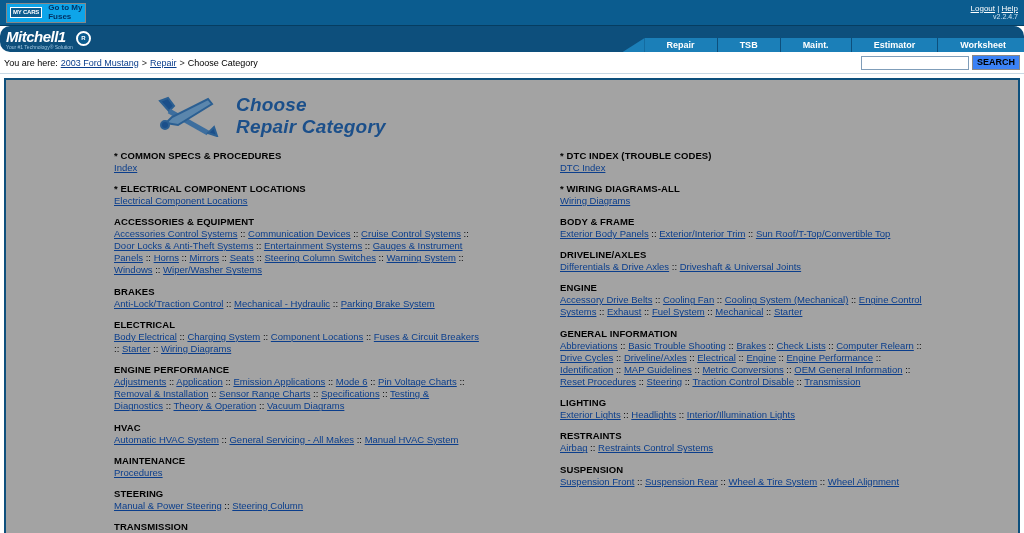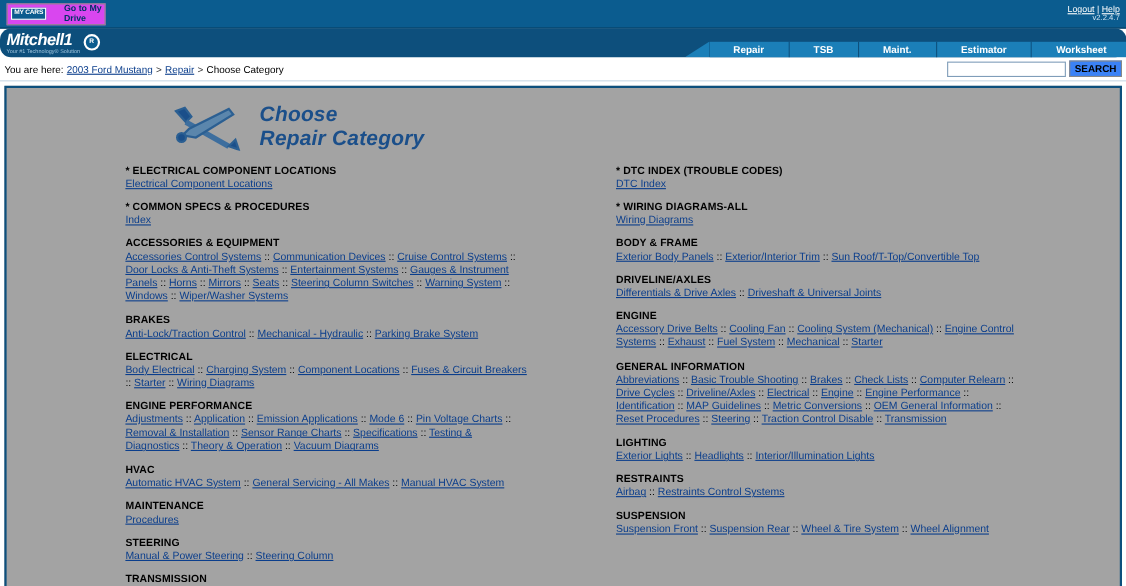--- a/index.html
+++ b/index.html
@@ -22,8 +22,8 @@
   }
   .garage-btn {
     display:flex; align-items:center;
-    background:#d946ef; border:1px solid #888;
-    height:20px; padding:0 3px; gap:16px;
+    background:#0ea5e9; border:1px solid #888;
+    height:20px; padding:0 3px; gap:6px;
   }
   .garage-btn .mycars {
     background:#0b5c8f; color:#fff; font-size:6px; font-weight:bold;

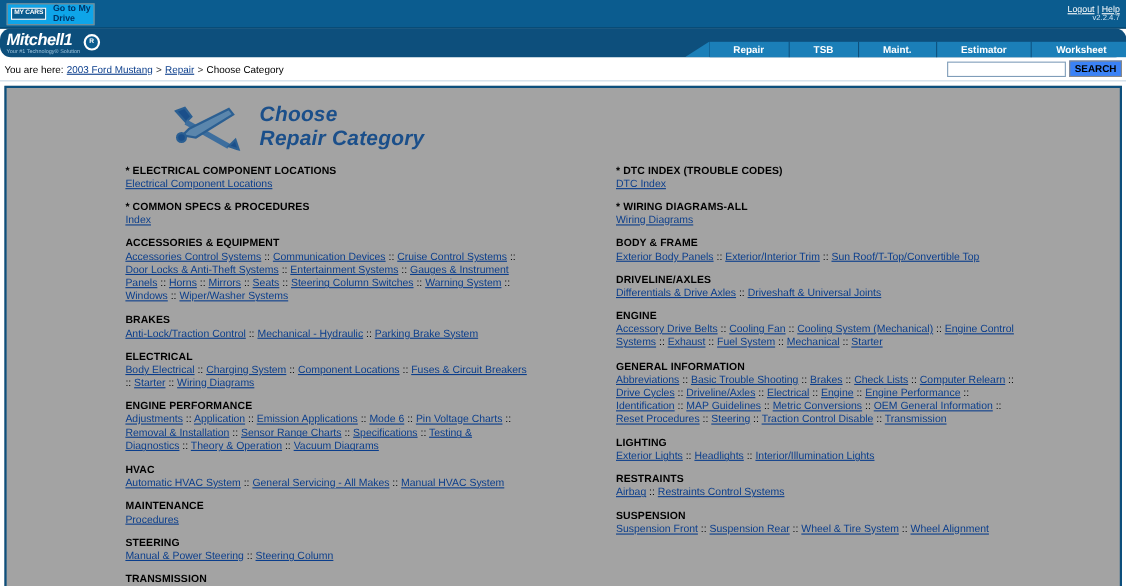--- a/index.html
+++ b/index.html
@@ -129,7 +129,7 @@
     <span class="mycars">MY CARS</span>
     <span class="gotomy">
       <span>Go to My</span><br>
-      <span>Drive</span>
+      <span>Fuses</span>
     </span>
   </div>
   <div class="toplinks">

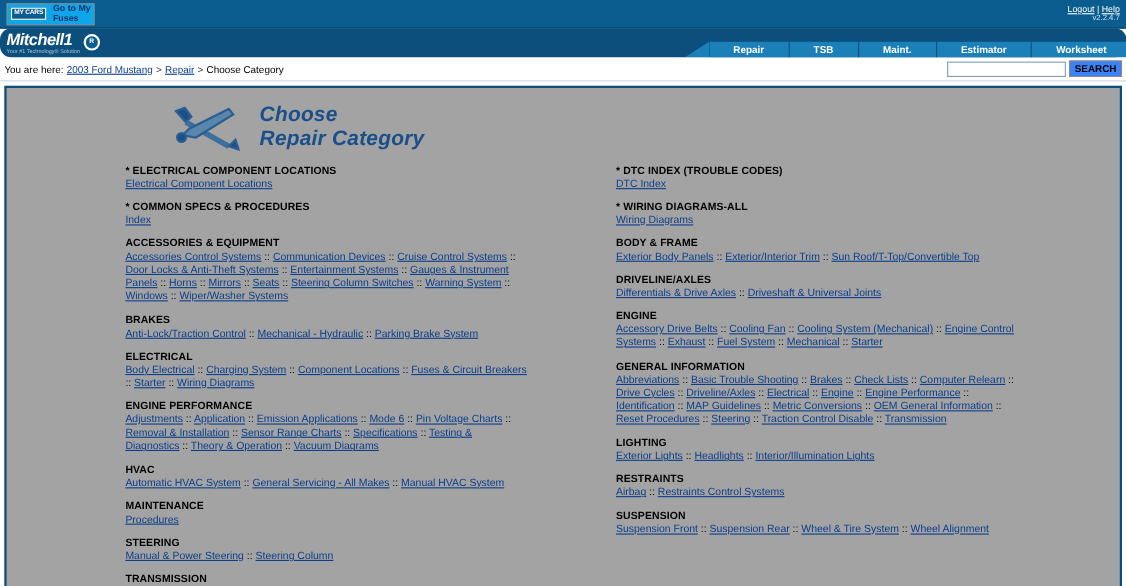--- a/index.html
+++ b/index.html
@@ -196,14 +196,14 @@
   <div class="columns">
     <div class="col left">
         <div class="group">
+          <div class="grouptitle">* COMMON SPECS &amp; PROCEDURES</div>
+          <div class="links"><a href="#">Index</a></div>
+        </div>
+        <div class="group">
           <div class="grouptitle">* ELECTRICAL COMPONENT LOCATIONS</div>
           <div class="links"><a href="#">Electrical Component Locations</a></div>
         </div>
         <div class="group">
-          <div class="grouptitle">* COMMON SPECS &amp; PROCEDURES</div>
-          <div class="links"><a href="#">Index</a></div>
-        </div>
-        <div class="group">
           <div class="grouptitle">ACCESSORIES &amp; EQUIPMENT</div>
           <div class="links"><a href="#">Accessories Control Systems</a><span class="dd"> :: </span><a href="#">Communication Devices</a><span class="dd"> :: </span><a href="#">Cruise Control Systems</a><span class="dd"> :: </span><a href="#">Door Locks &amp; Anti-Theft Systems</a><span class="dd"> :: </span><a href="#">Entertainment Systems</a><span class="dd"> :: </span><a href="#">Gauges &amp; Instrument Panels</a><span class="dd"> :: </span><a href="#">Horns</a><span class="dd"> :: </span><a href="#">Mirrors</a><span class="dd"> :: </span><a href="#">Seats</a><span class="dd"> :: </span><a href="#">Steering Column Switches</a><span class="dd"> :: </span><a href="#">Warning System</a><span class="dd"> :: </span><a href="#">Windows</a><span class="dd"> :: </span><a href="#">Wiper/Washer Systems</a></div>
         </div>

